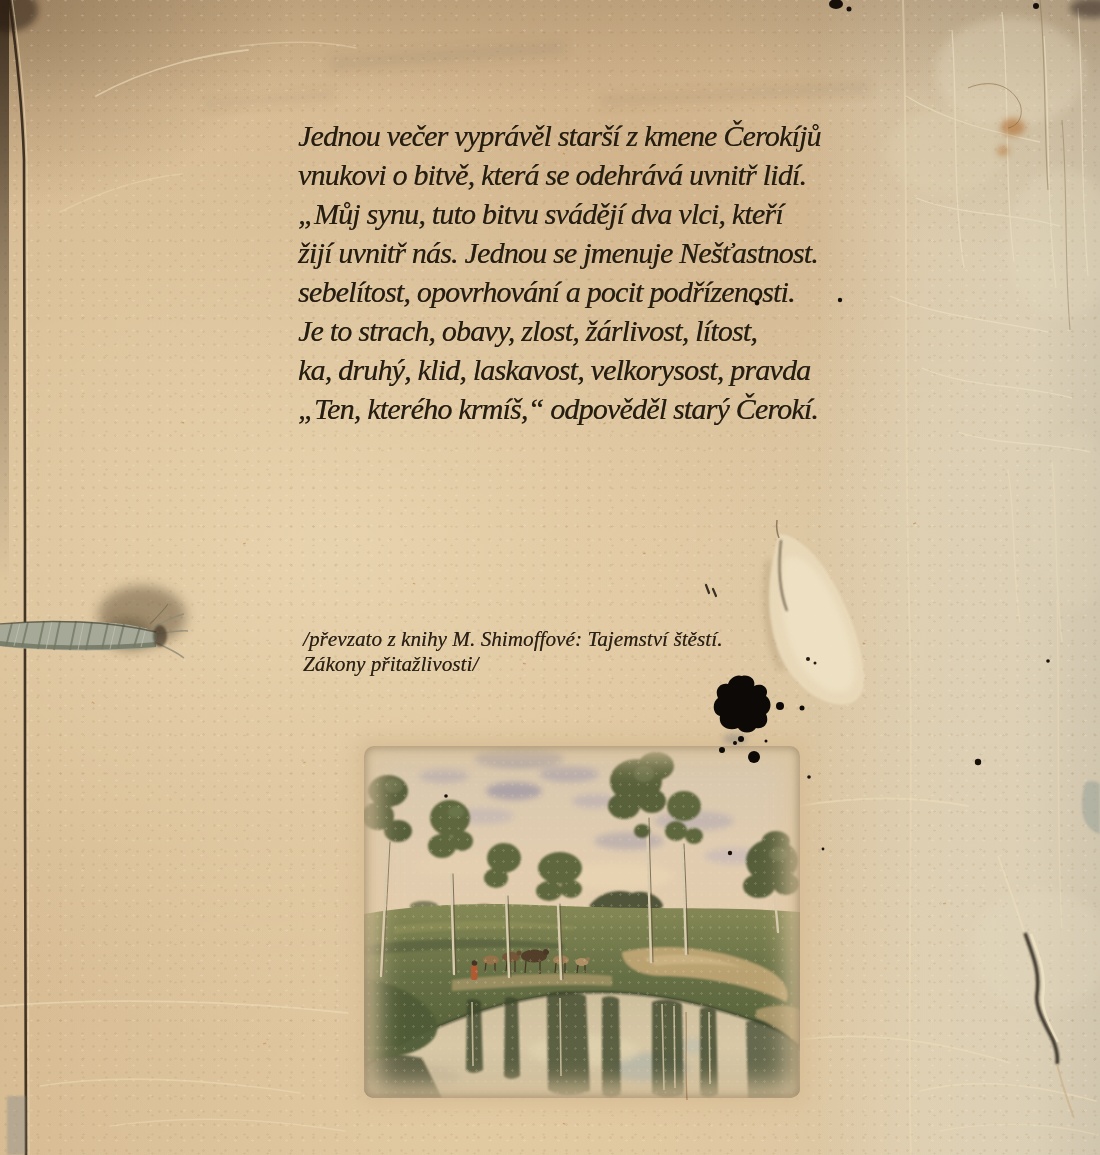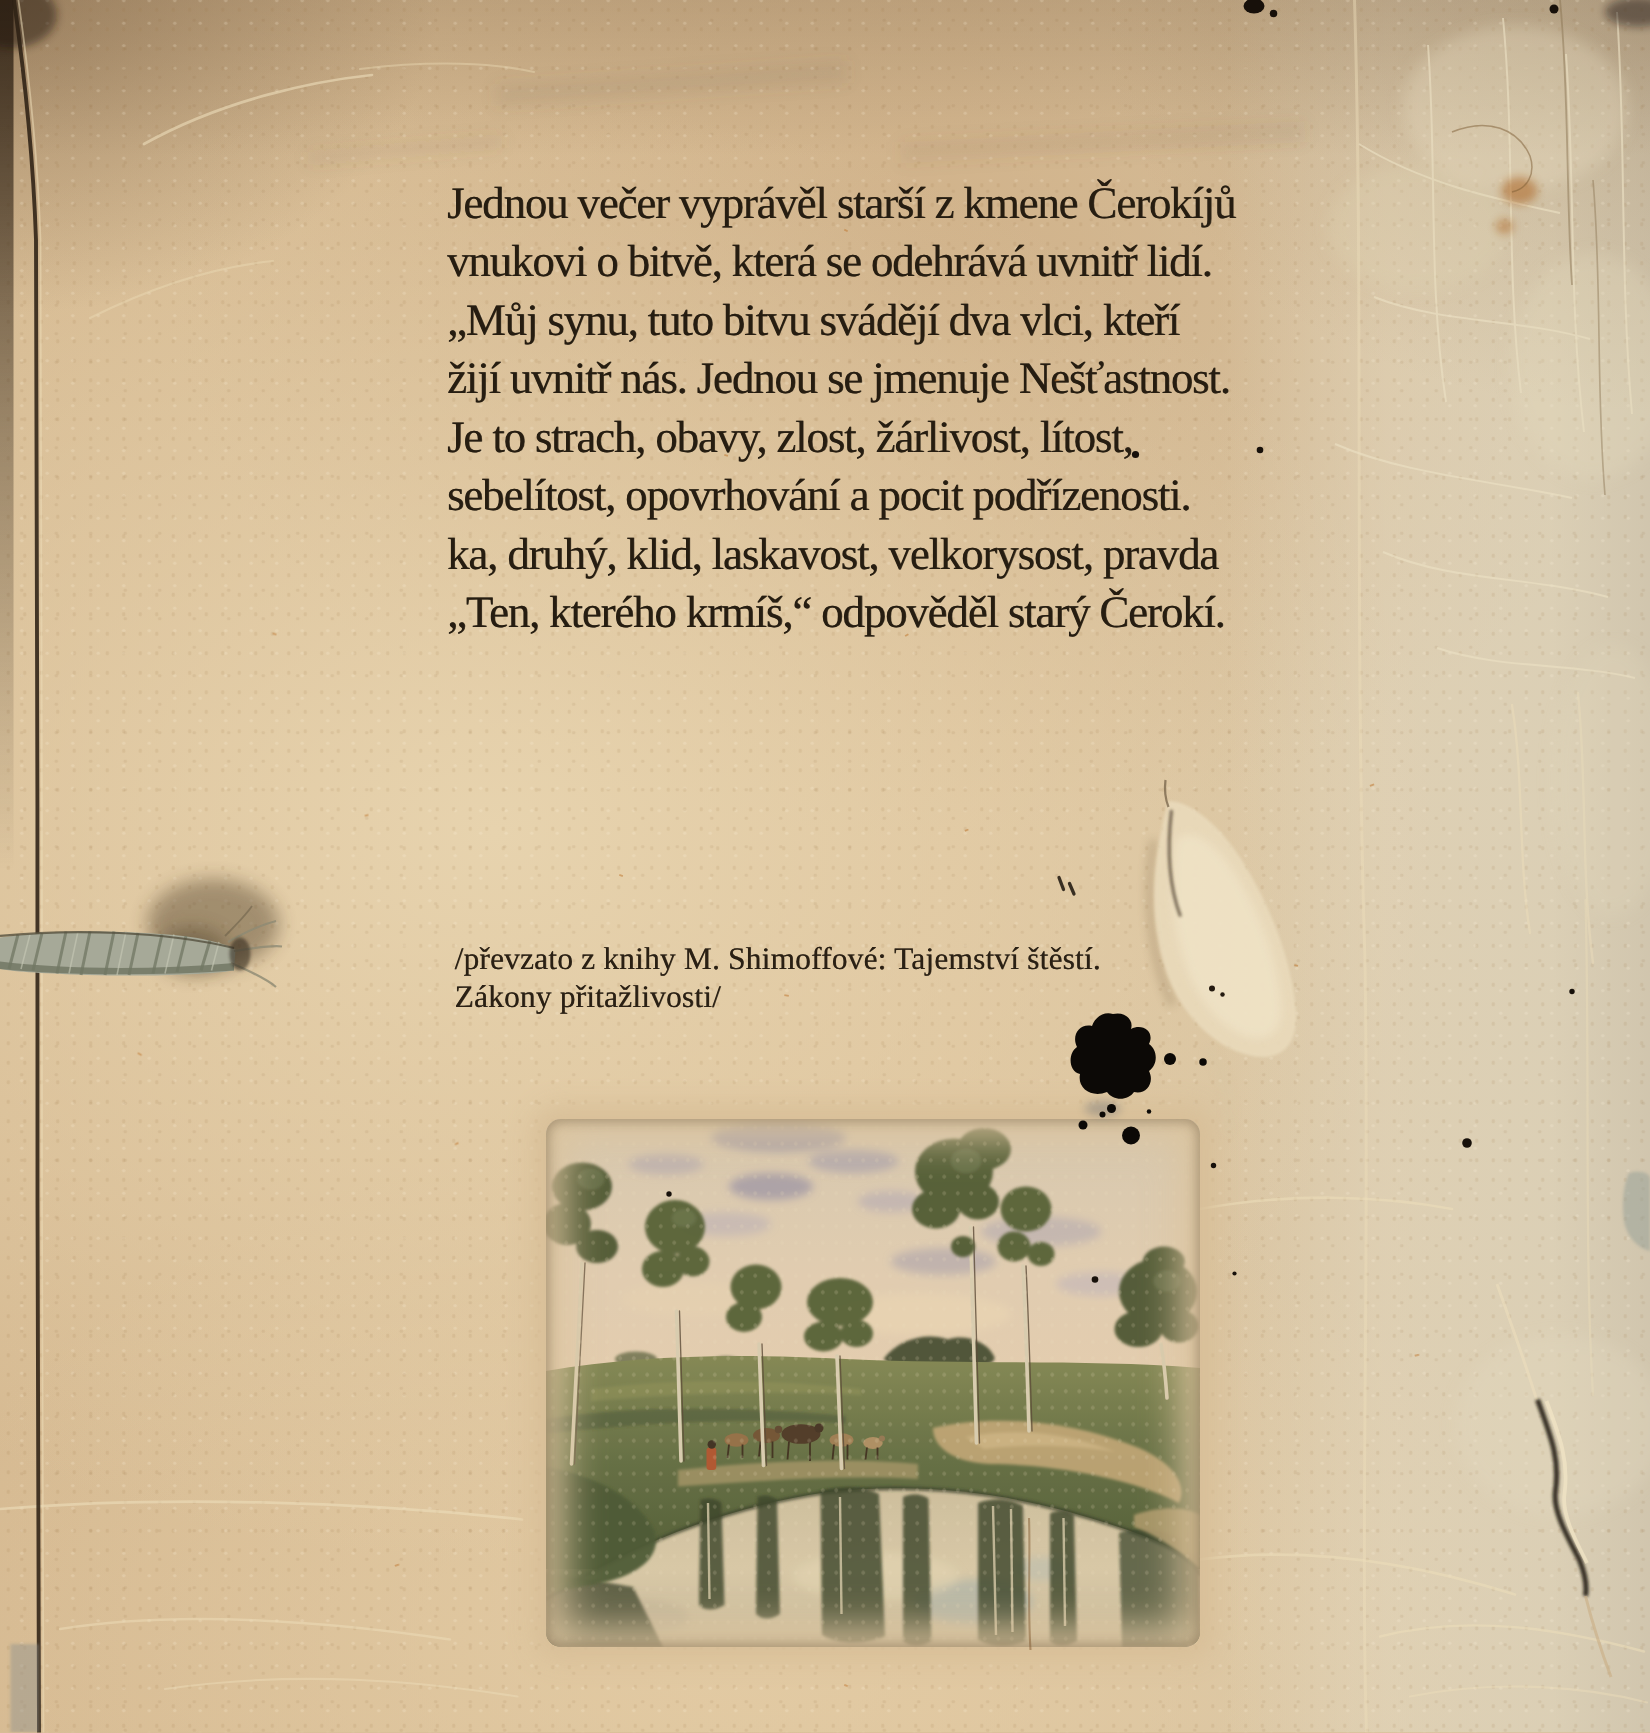--- a/index.html
+++ b/index.html
@@ -37,6 +37,7 @@
     font-size:30px;line-height:39px;letter-spacing:-0.8px;
     color:#261d11;text-shadow:0.35px 0.25px 0 rgba(38,29,17,.75);
     white-space:nowrap;
+    font-style:italic;
   }
   .credit{
     position:absolute;left:303px;top:627px;z-index:3;

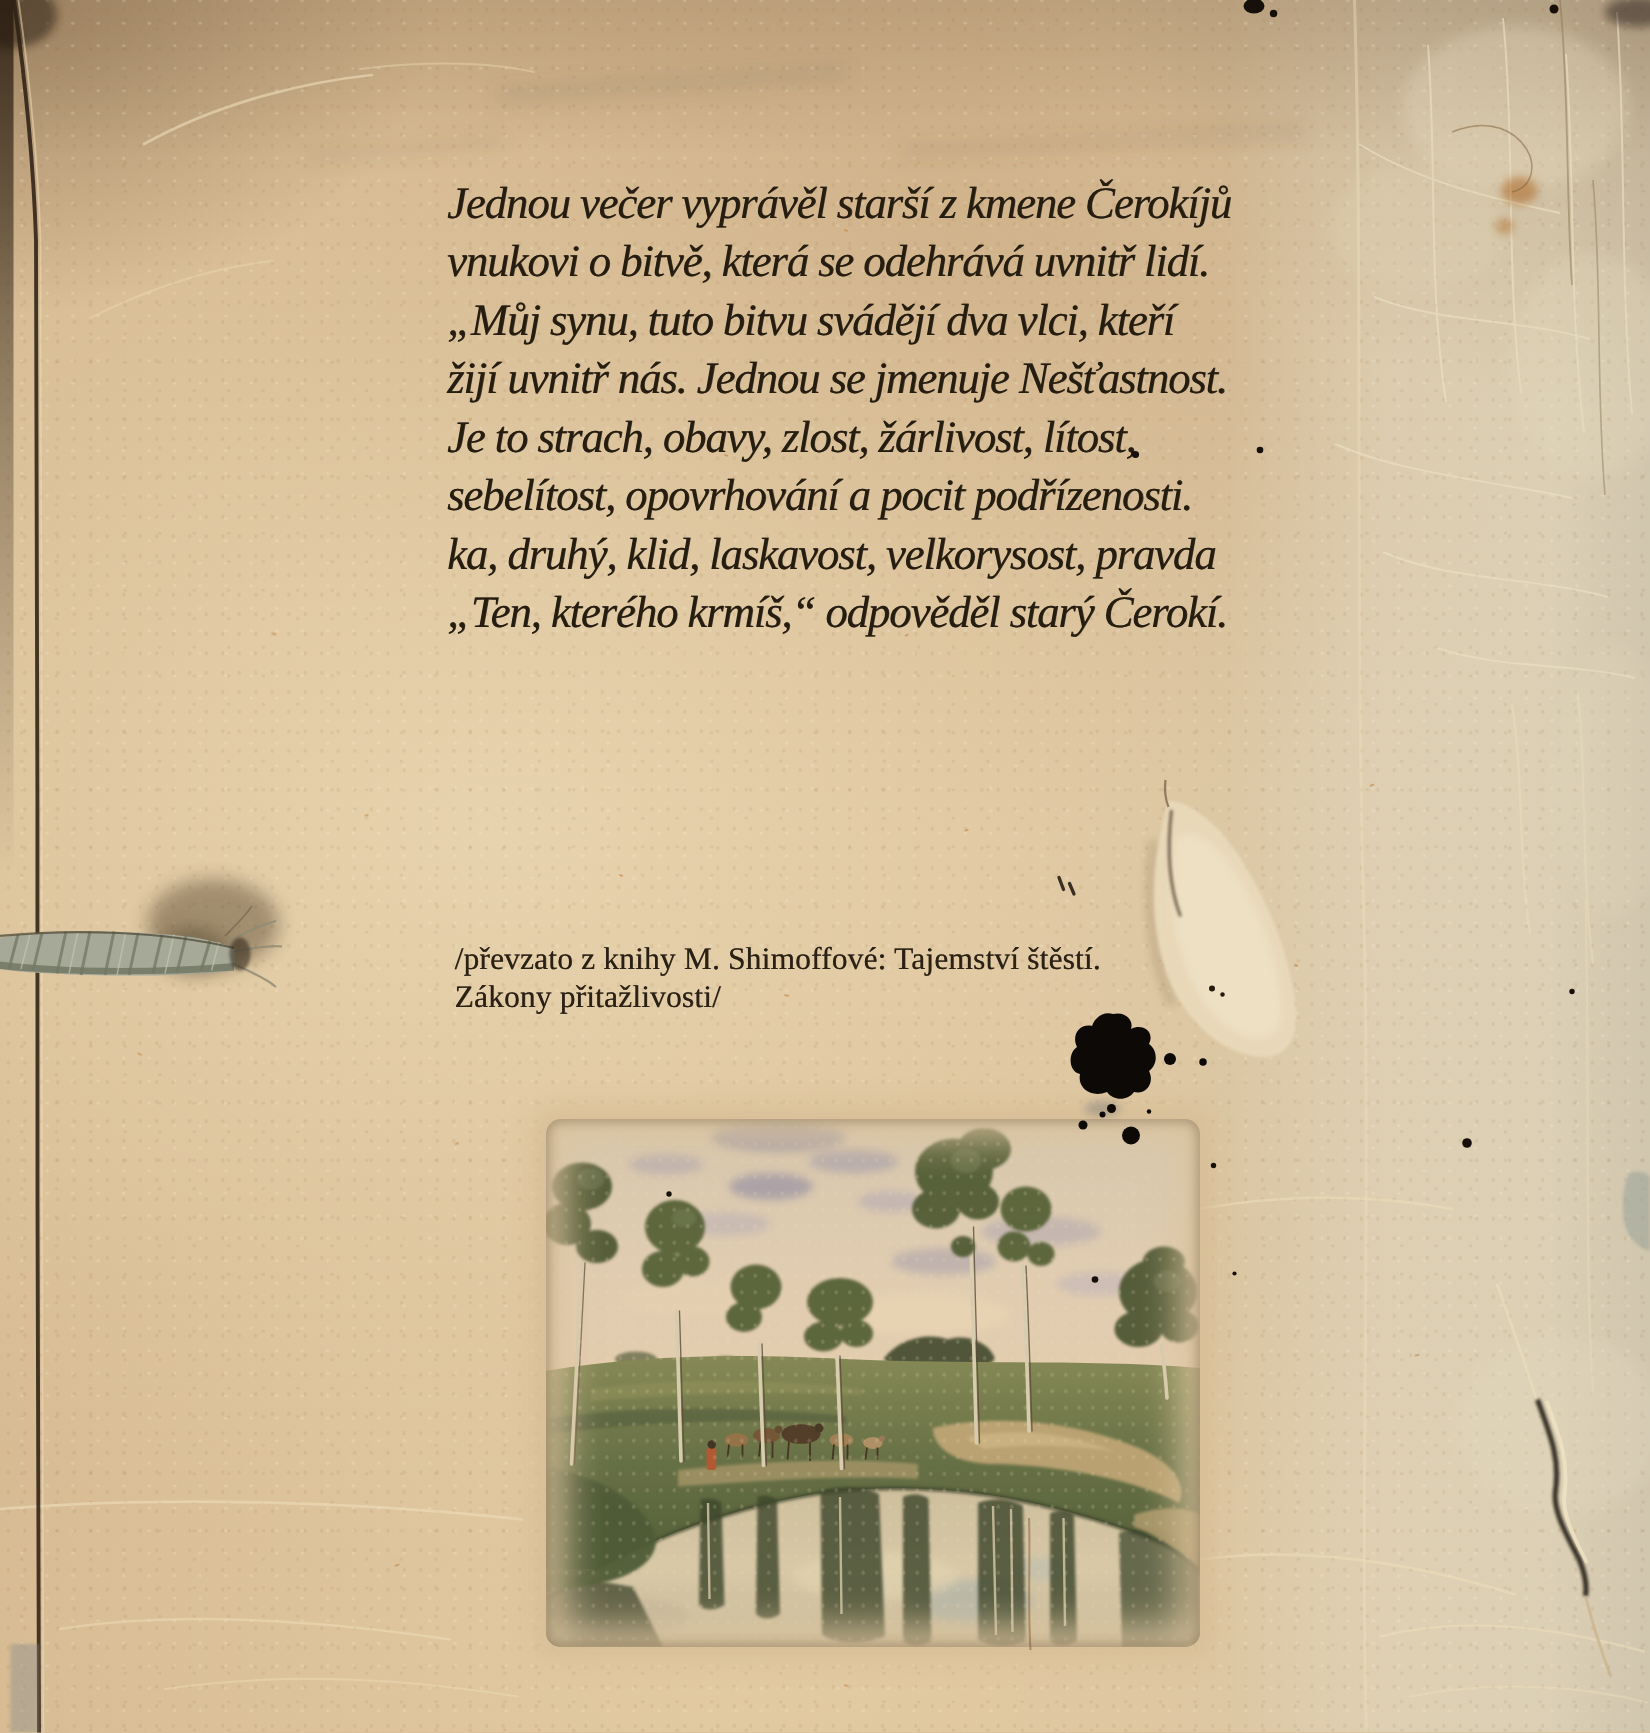--- a/index.html
+++ b/index.html
@@ -128,8 +128,8 @@
   <div>vnukovi o bitvě, která se odehrává uvnitř lidí.</div>
   <div>„Můj synu, tuto bitvu svádějí dva vlci, kteří</div>
   <div>žijí uvnitř nás. Jednou se jmenuje Nešťastnost.</div>
+  <div>sebelítost, opovrhování a pocit podřízenosti.</div>
   <div>Je to strach, obavy, zlost, žárlivost, lítost,</div>
-  <div>sebelítost, opovrhování a pocit podřízenosti.</div>
   <div>ka, druhý, klid, laskavost, velkorysost, pravda</div>
   <div>„Ten, kterého krmíš,“ odpověděl starý Čerokí.</div>
 </div>

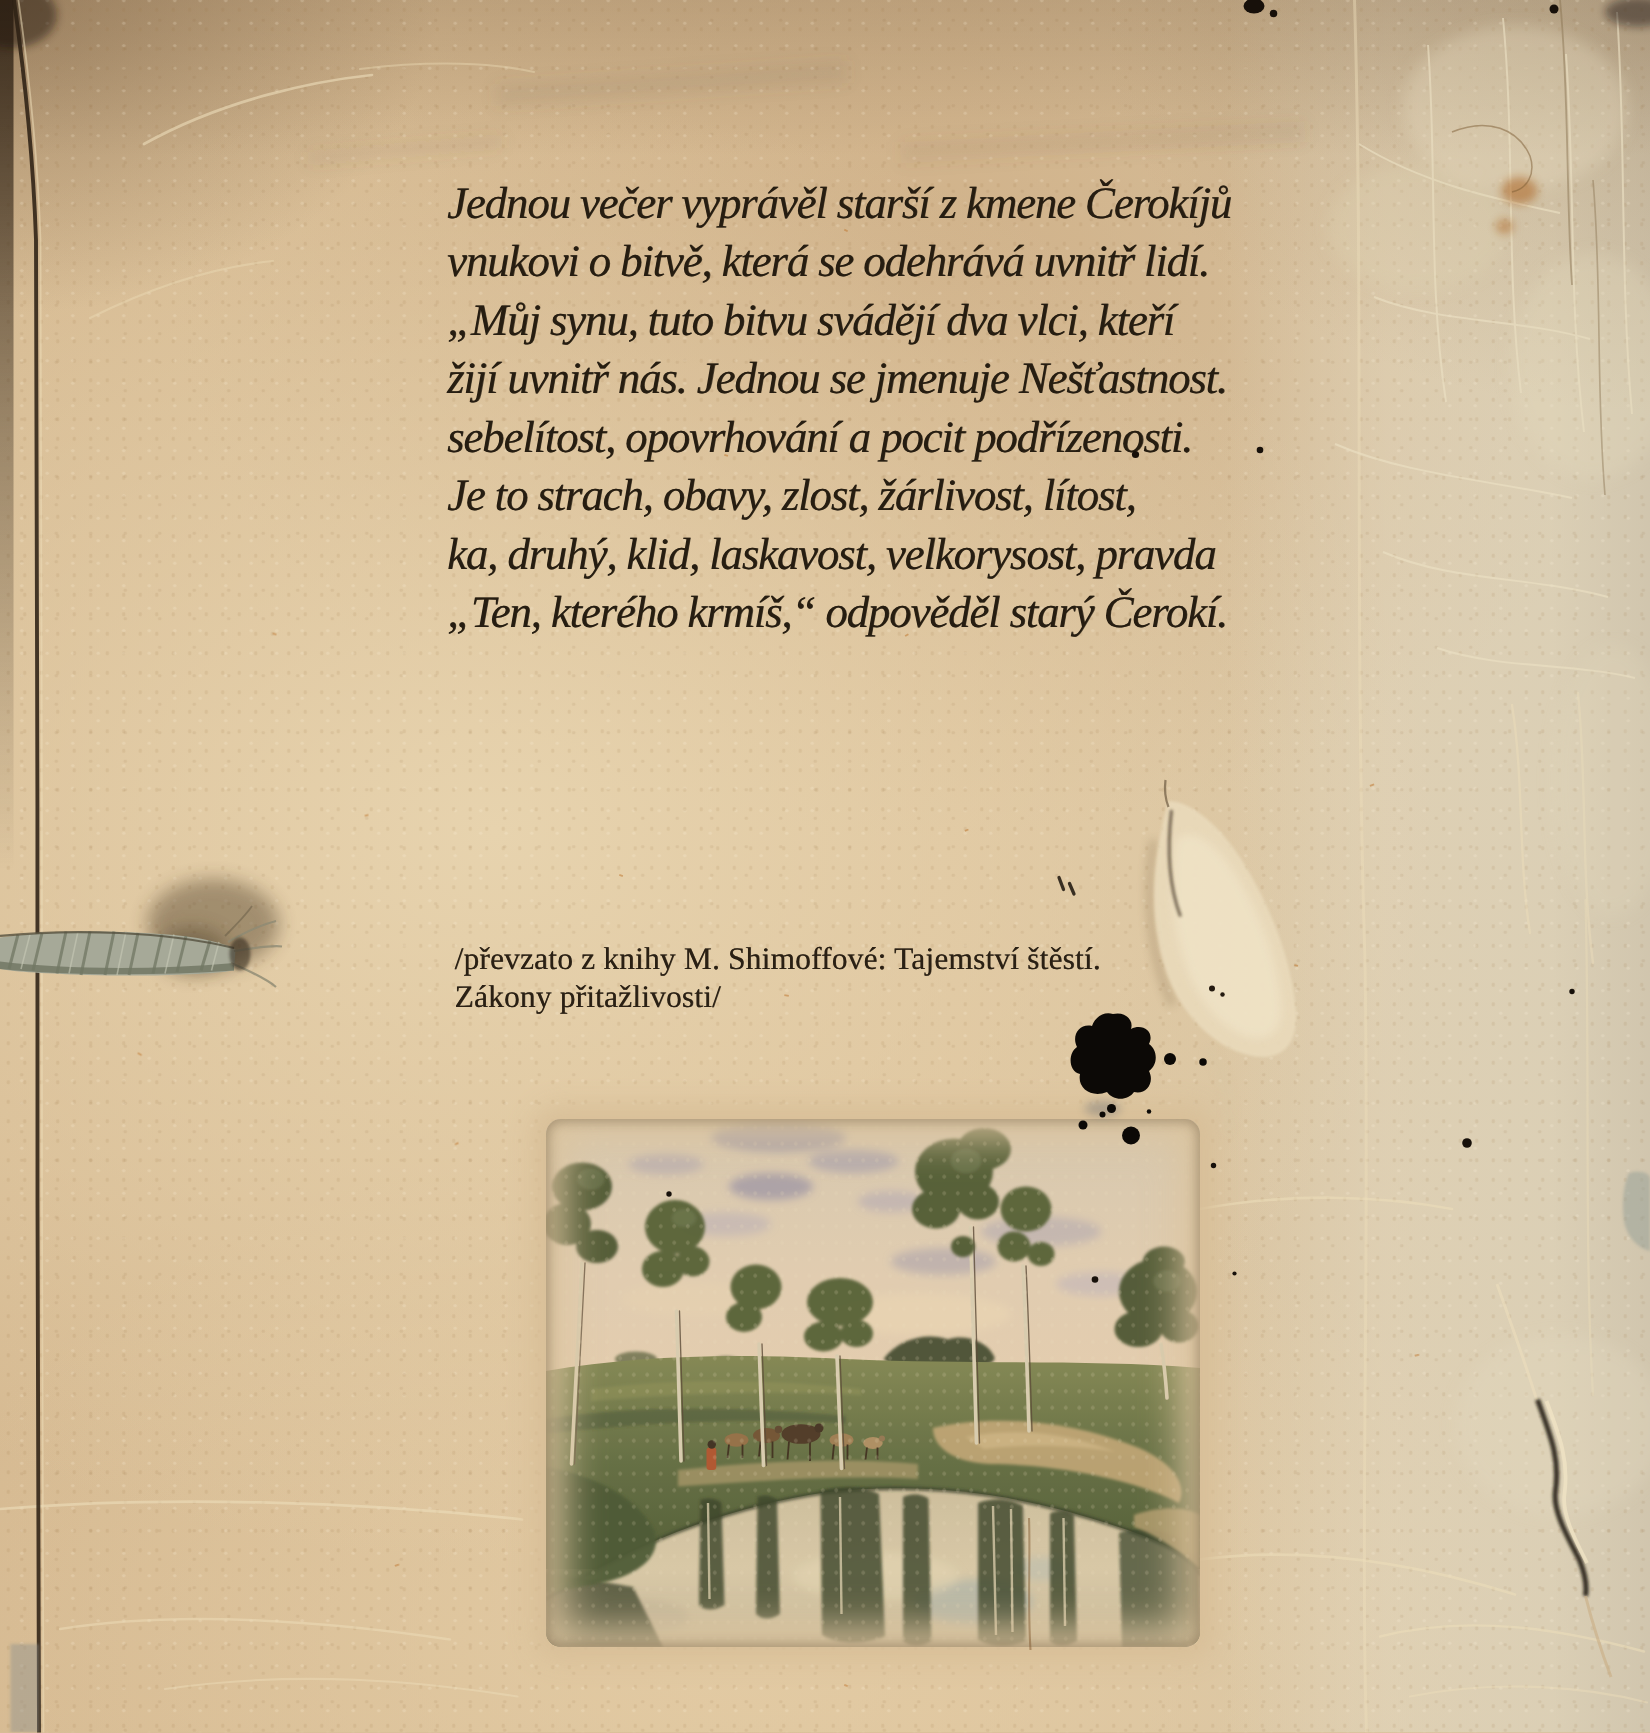--- a/index.html
+++ b/index.html
@@ -41,7 +41,7 @@
   }
   .credit{
     position:absolute;left:303px;top:627px;z-index:3;
-    font-size:21px;line-height:25px;
+    font-size:21px;line-height:25px;font-style:italic;
     color:#2a2014;letter-spacing:0.1px;white-space:nowrap;
     text-shadow:0.25px 0.2px 0 rgba(42,32,20,.7);
   }

